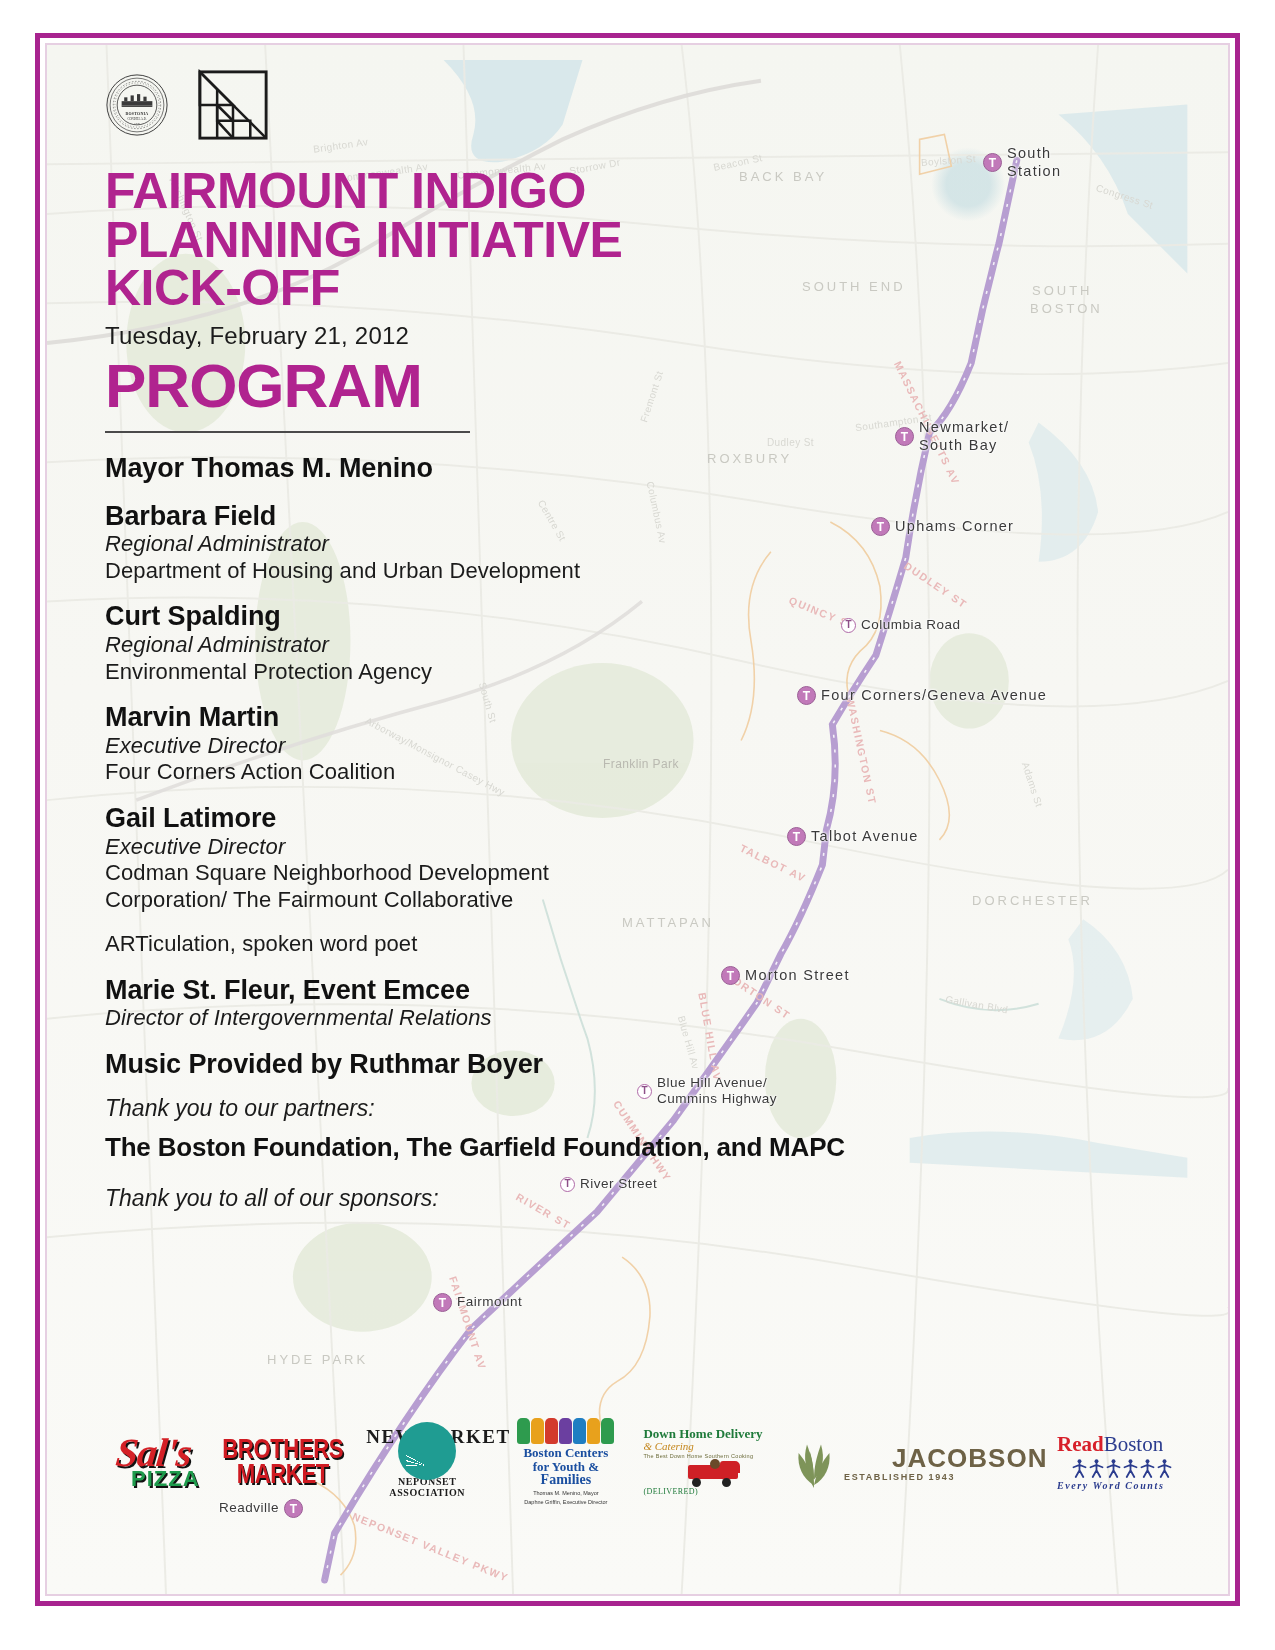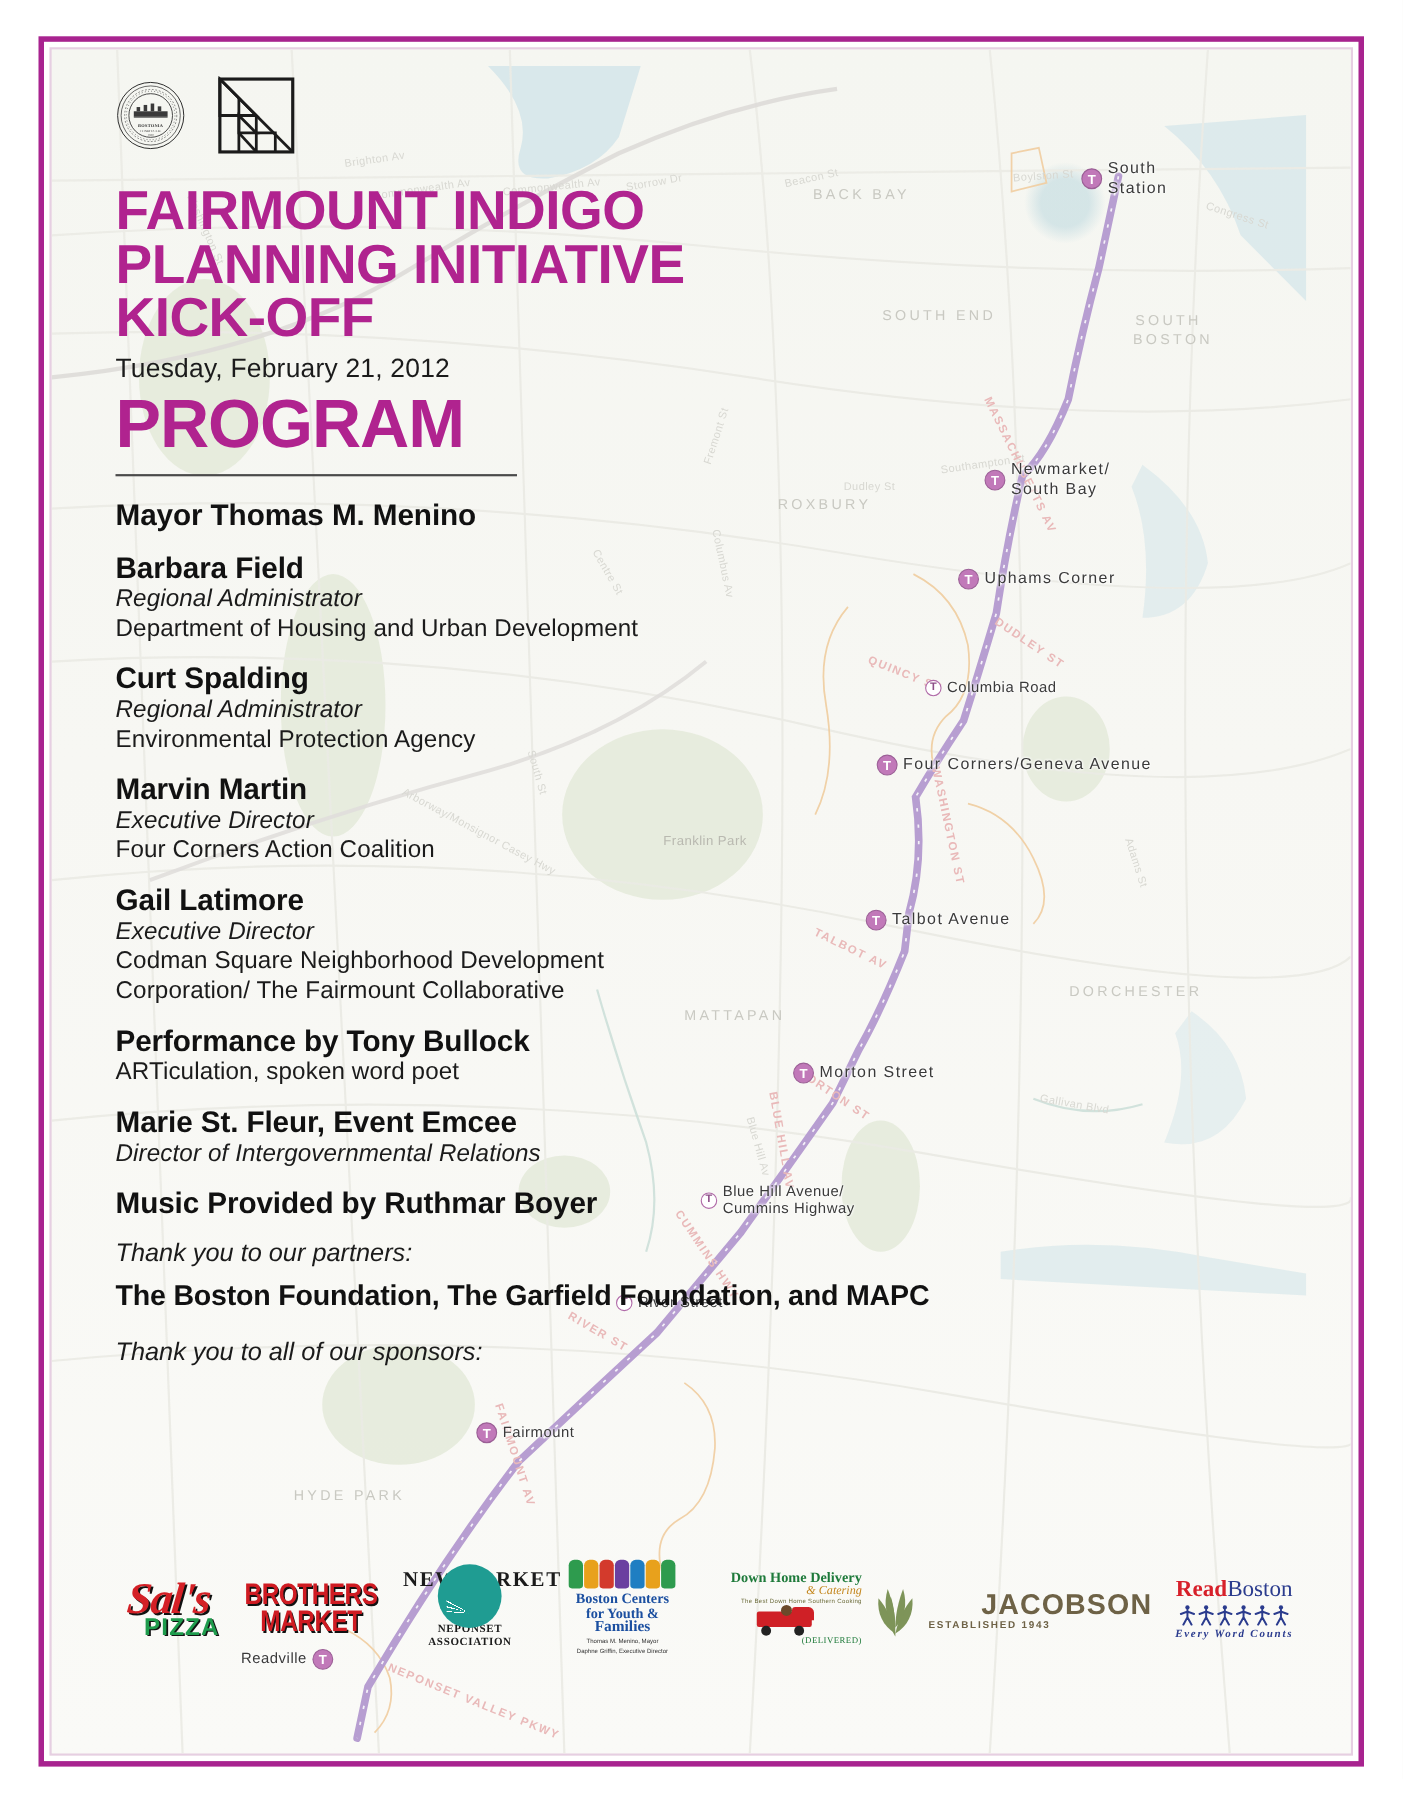--- a/index.html
+++ b/index.html
@@ -579,7 +579,6 @@
         </div>
 
         <div class="entry">
-          <div class="nm">Performance by Tony Bullock</div>
           <div class="org">ARTiculation, spoken word poet</div>
         </div>
 

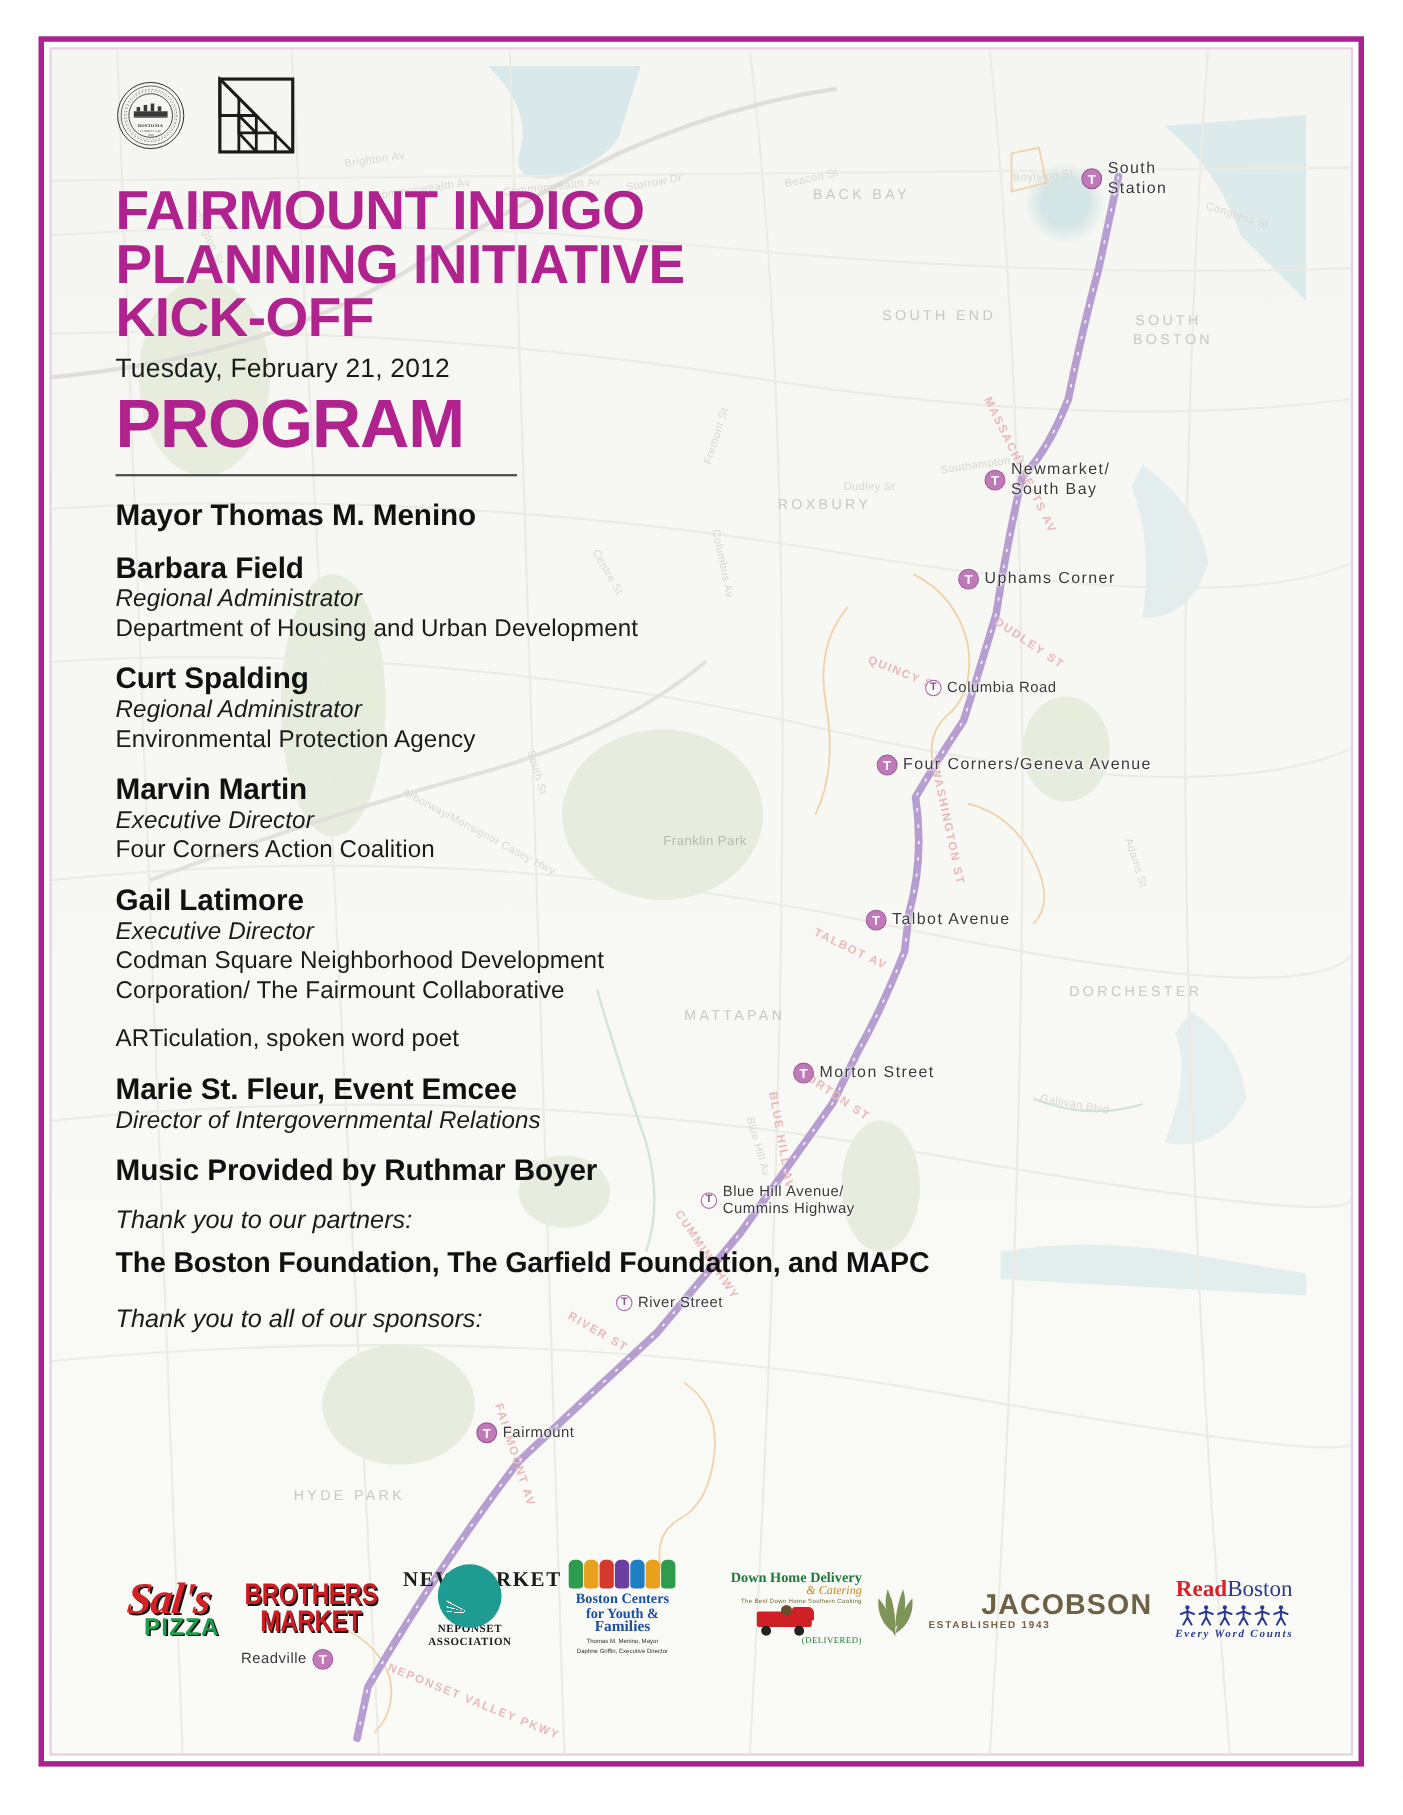--- a/index.html
+++ b/index.html
@@ -268,7 +268,7 @@
   .bcyf .t2 { font-family:"Liberation Serif", serif; font-size: 14px; font-weight:bold; color:#1b4fa0; line-height:1.05;}
   .bcyf .t3 { font-size: 5.5px; color:#333; letter-spacing:0; line-height:1.25; margin-top:2px;}
 
-  .dhd { text-align:right; width: 140px; line-height: 1.05; }
+  .dhd { text-align:left; width: 140px; line-height: 1.05; }
   .dhd .l1 { font-family:"Liberation Serif",serif; font-weight:bold; font-size:13px; color:#1E7A3A;}
   .dhd .l2 { font-family:"Liberation Serif",serif; font-style:italic; font-size:11px; color:#C4861C;}
   .dhd .l3 { font-size:5.5px; color:#6b6b3a; letter-spacing:.3px; margin-top:1px;}

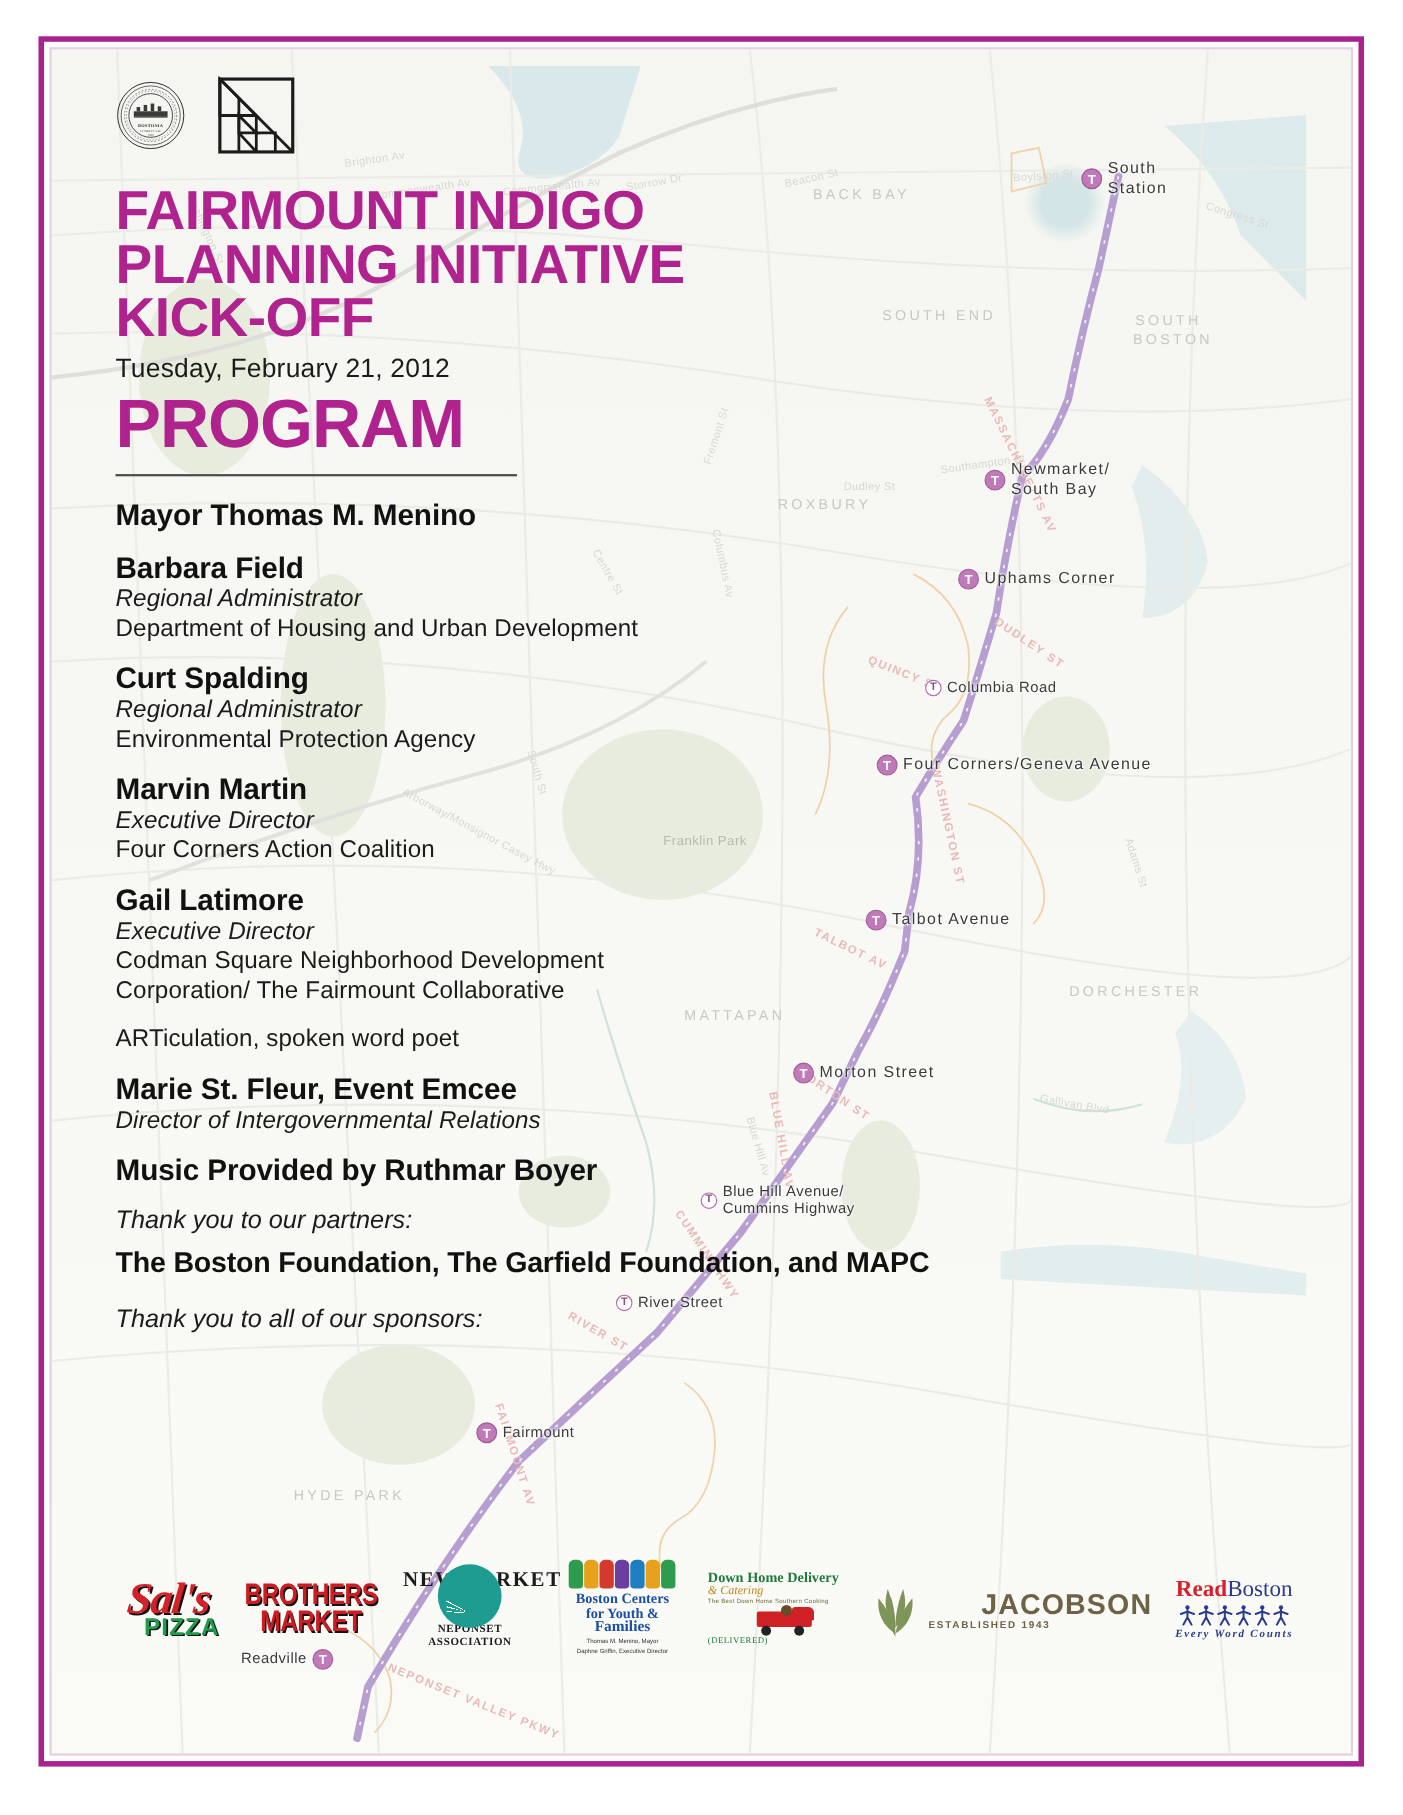--- a/index.html
+++ b/index.html
@@ -291,7 +291,7 @@
     font-size: 9px; color:#6E6246; letter-spacing: 1.6px; margin-top:-2px;
   }
 
-  .readboston { text-align:center; width: 130px; }
+  .readboston { text-align:left; width: 130px; }
   .readboston .rb1 { font-family:"Liberation Serif",serif; font-size: 21px; line-height:1; }
   .readboston .rb1 .r { color:#D7202A; font-weight:bold; }
   .readboston .rb1 .b { color:#2B3C8E; }

